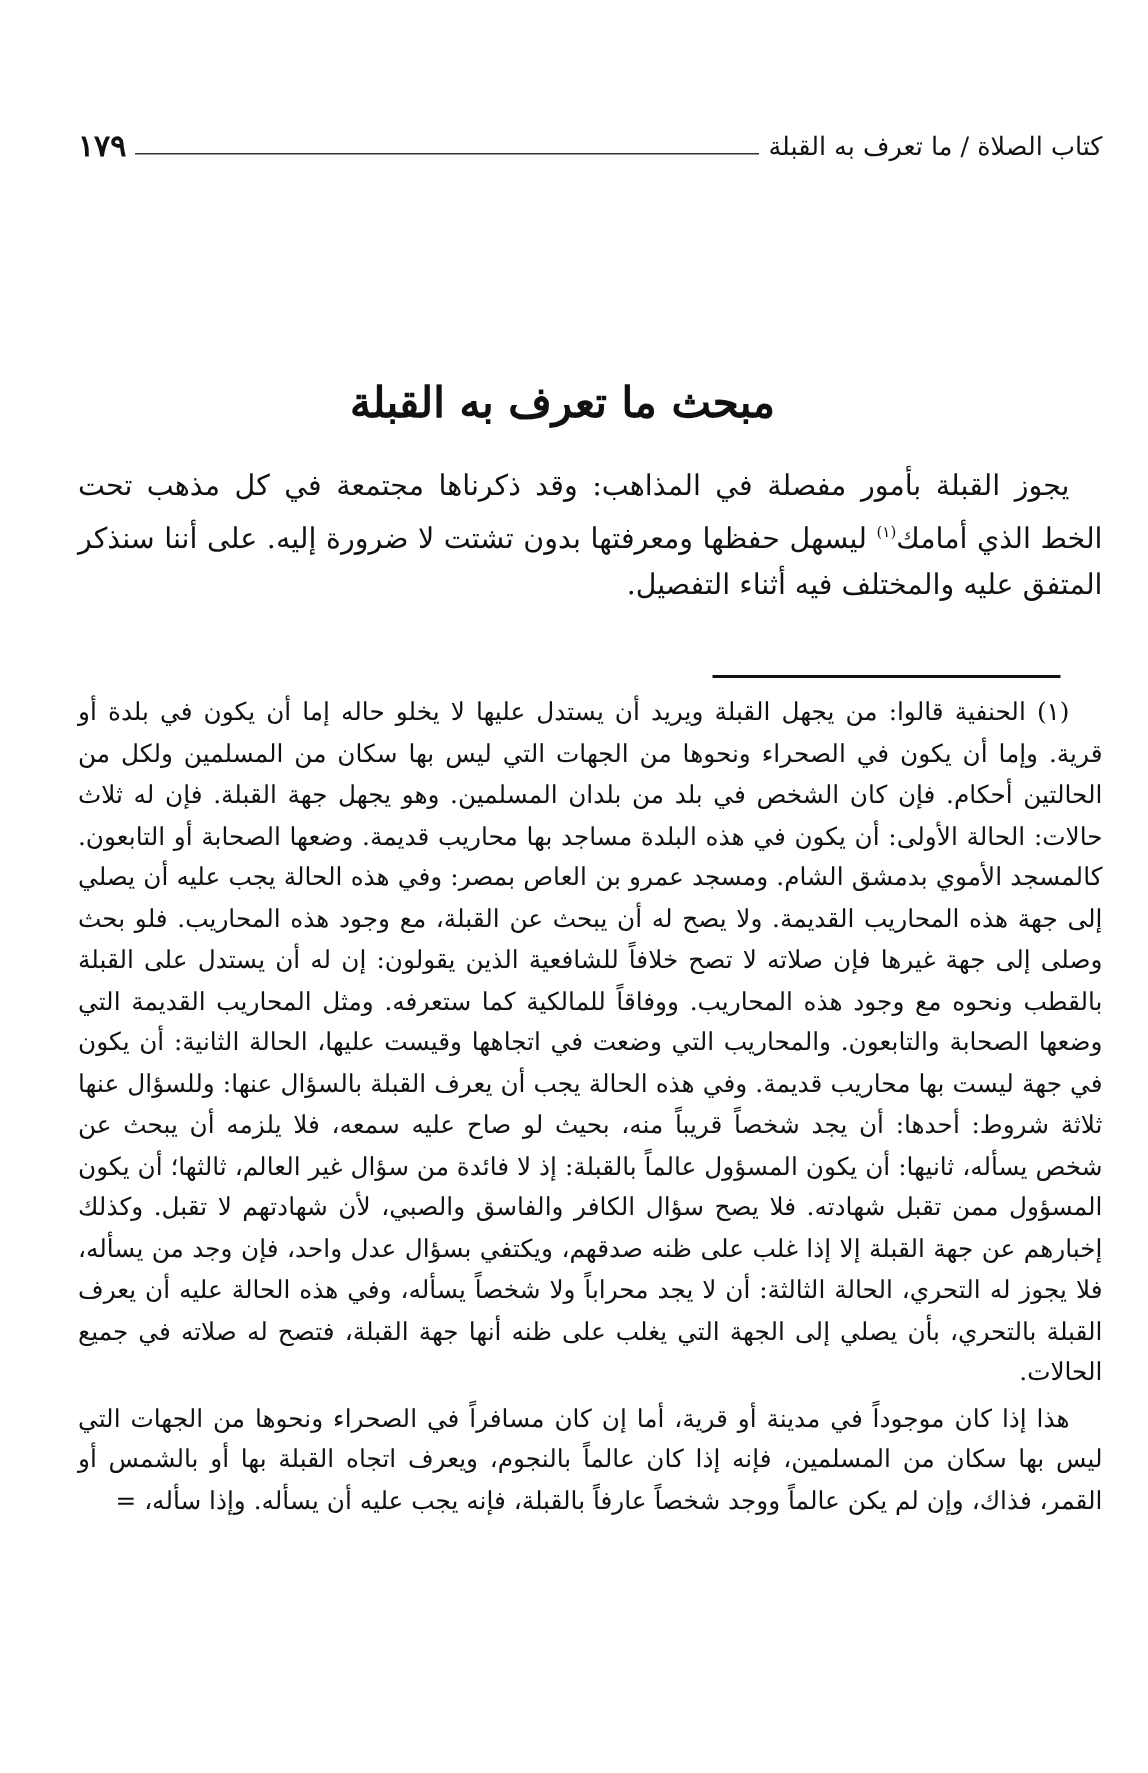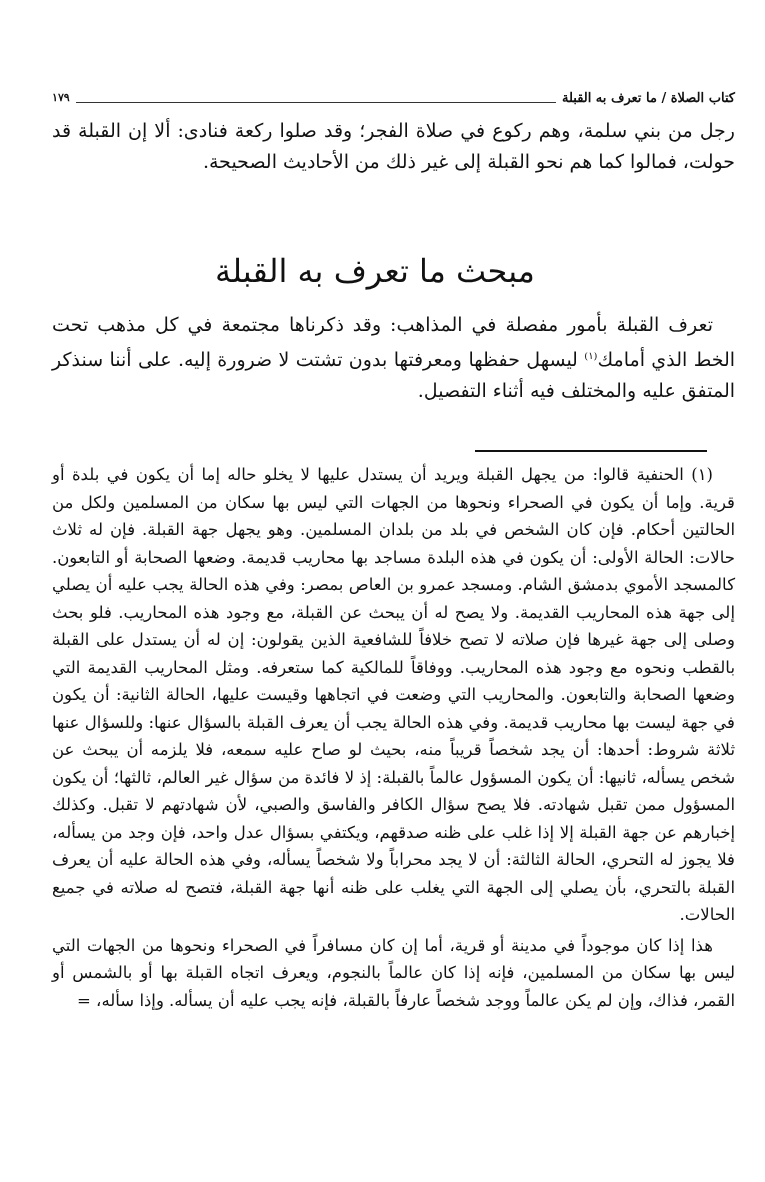--- a/index.html
+++ b/index.html
@@ -10,7 +10,7 @@
             direction:rtl; display:flex; align-items:center; }
   .header .title { font-weight:bold; font-size:13px; white-space:nowrap; }
   .header .rule { flex:1; border-bottom:1px solid #333; margin:0 6px; height:10px; }
-  .header .pageno { font-weight:bold; font-size:11px; white-space:nowrap; }
+  .header .pageno { font-weight:bold; font-size:20px; white-space:nowrap; }
   .body { position:absolute; left:52px; width:683px; direction:rtl; text-align:justify;
           text-align-last:right; }
   .p { font-size:19px; line-height:31px; margin:0; }

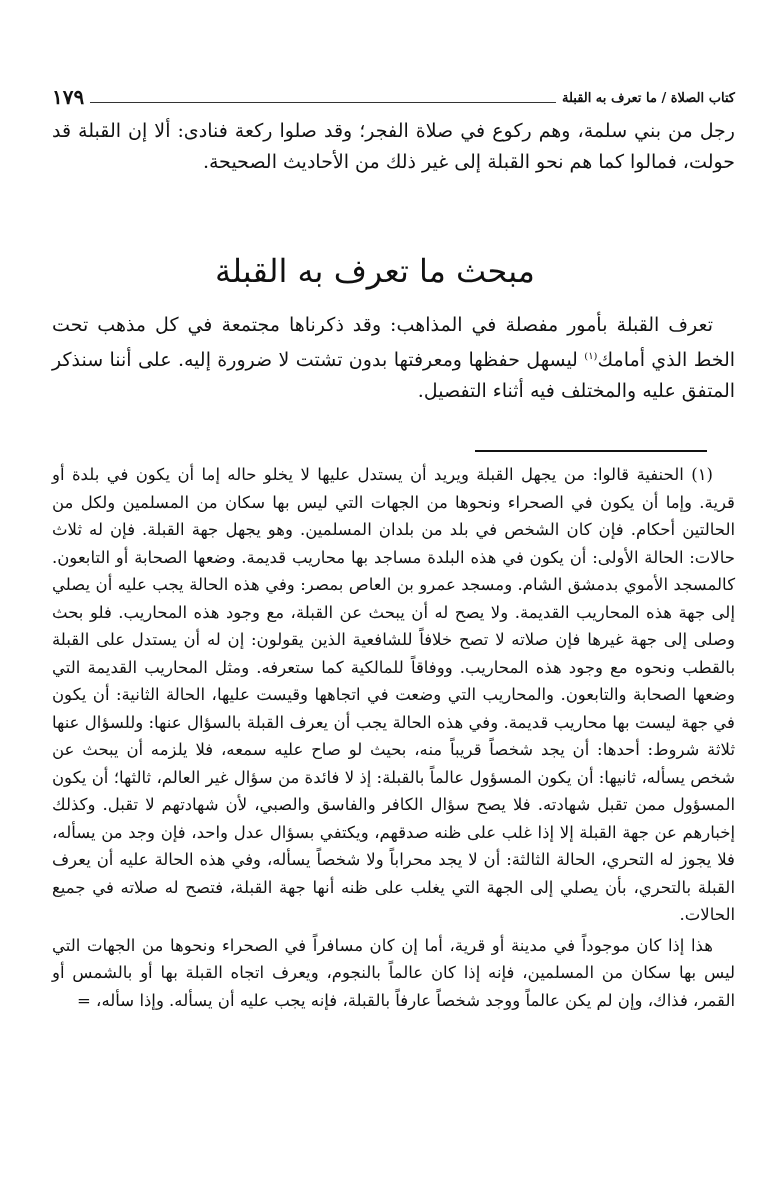--- a/index.html
+++ b/index.html
@@ -8,7 +8,7 @@
   .page { position:absolute; left:0; top:0; width:765px; height:1182px; background:#fff; }
   .header { position:absolute; top:85px; left:52px; width:683px; height:24px;
             direction:rtl; display:flex; align-items:center; }
-  .header .title { font-weight:bold; font-size:13px; white-space:nowrap; }
+  .header .title { font-weight:normal; font-size:17px; white-space:nowrap; }
   .header .rule { flex:1; border-bottom:1px solid #333; margin:0 6px; height:10px; }
   .header .pageno { font-weight:bold; font-size:20px; white-space:nowrap; }
   .body { position:absolute; left:52px; width:683px; direction:rtl; text-align:justify;

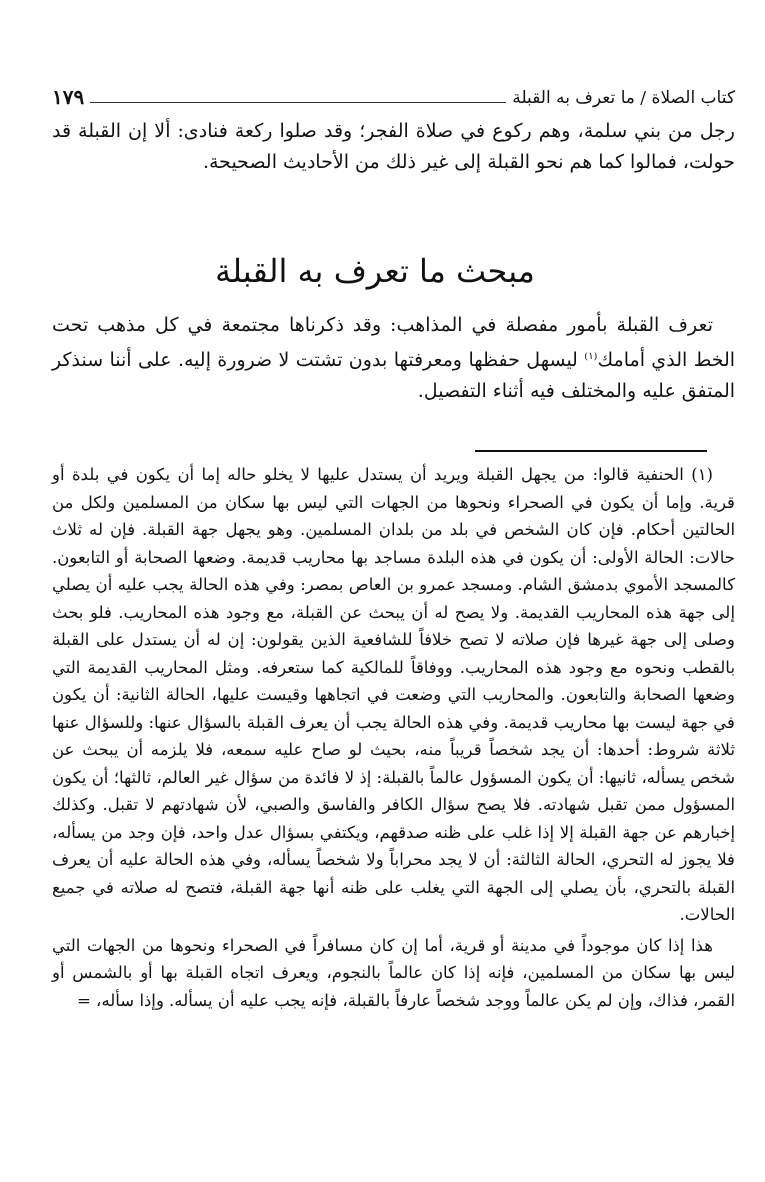--- a/index.html
+++ b/index.html
@@ -35,7 +35,6 @@
   </div>
 
   <div class="body" style="top:115px;">
-    <p class="p">رجل من بني سلمة، وهم ركوع في صلاة الفجر؛ وقد صلوا ركعة فنادى: ألا إن القبلة قد حولت، فمالوا كما هم نحو القبلة إلى غير ذلك من الأحاديث الصحيحة.</p>
   </div>
 
   <div class="heading">مبحث ما تعرف به القبلة</div>

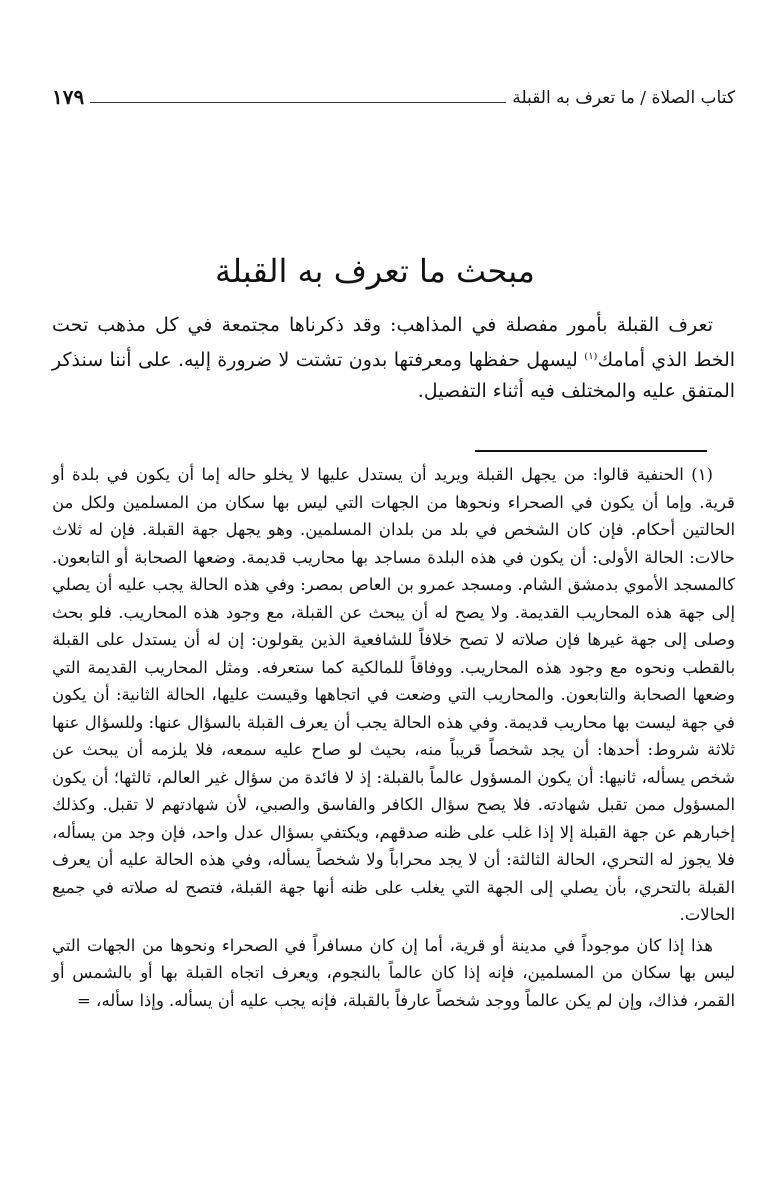--- a/index.html
+++ b/index.html
@@ -16,7 +16,7 @@
   .p { font-size:19px; line-height:31px; margin:0; }
   .p.indent { text-indent:22px; }
   .heading { position:absolute; top:252px; left:0; width:750px; text-align:center;
-             direction:rtl; font-weight:normal; font-size:32px; }
+             direction:rtl; font-weight:bold; font-size:28px; }
   .sep { position:absolute; top:450px; left:475px; width:232px; border-top:2px solid #111; }
   .fn { font-size:16.5px; line-height:27.5px; margin:0; }
   .fn.indent { text-indent:22px; }

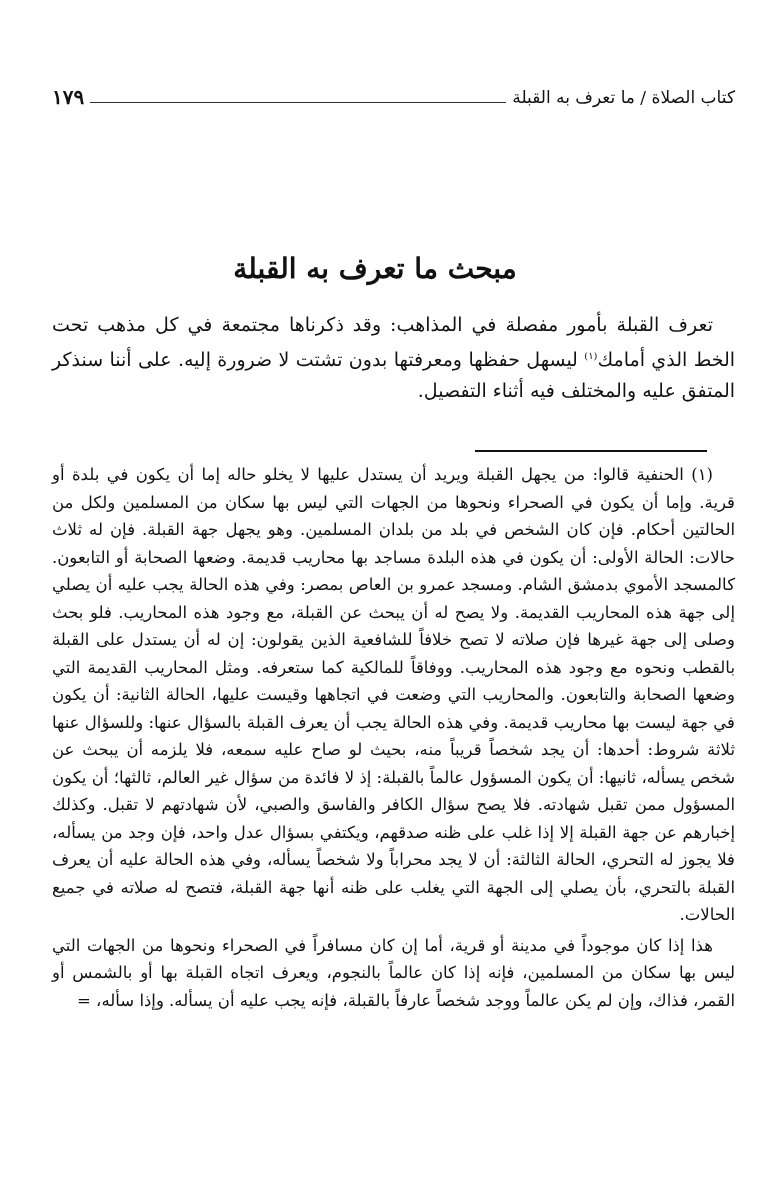--- a/index.html
+++ b/index.html
@@ -40,7 +40,7 @@
   <div class="heading">مبحث ما تعرف به القبلة</div>
 
   <div class="body" style="top:309px;">
-    <p class="p indent"><span>تعرف القبلة بأمور مفصلة في المذاهب: وقد ذكرناها مجتمعة في كل مذهب تحت الخط الذي أمامك</span><sup>(١)</sup><span> ليسهل حفظها ومعرفتها بدون تشتت لا ضرورة إليه. على أننا سنذكر المتفق عليه والمختلف فيه أثناء التفصيل.</span></p>
+    <p class="p indent"><span>يجوز القبلة بأمور مفصلة في المذاهب: وقد ذكرناها مجتمعة في كل مذهب تحت الخط الذي أمامك</span><sup>(١)</sup><span> ليسهل حفظها ومعرفتها بدون تشتت لا ضرورة إليه. على أننا سنذكر المتفق عليه والمختلف فيه أثناء التفصيل.</span></p>
   </div>
 
   <div class="sep"></div>

